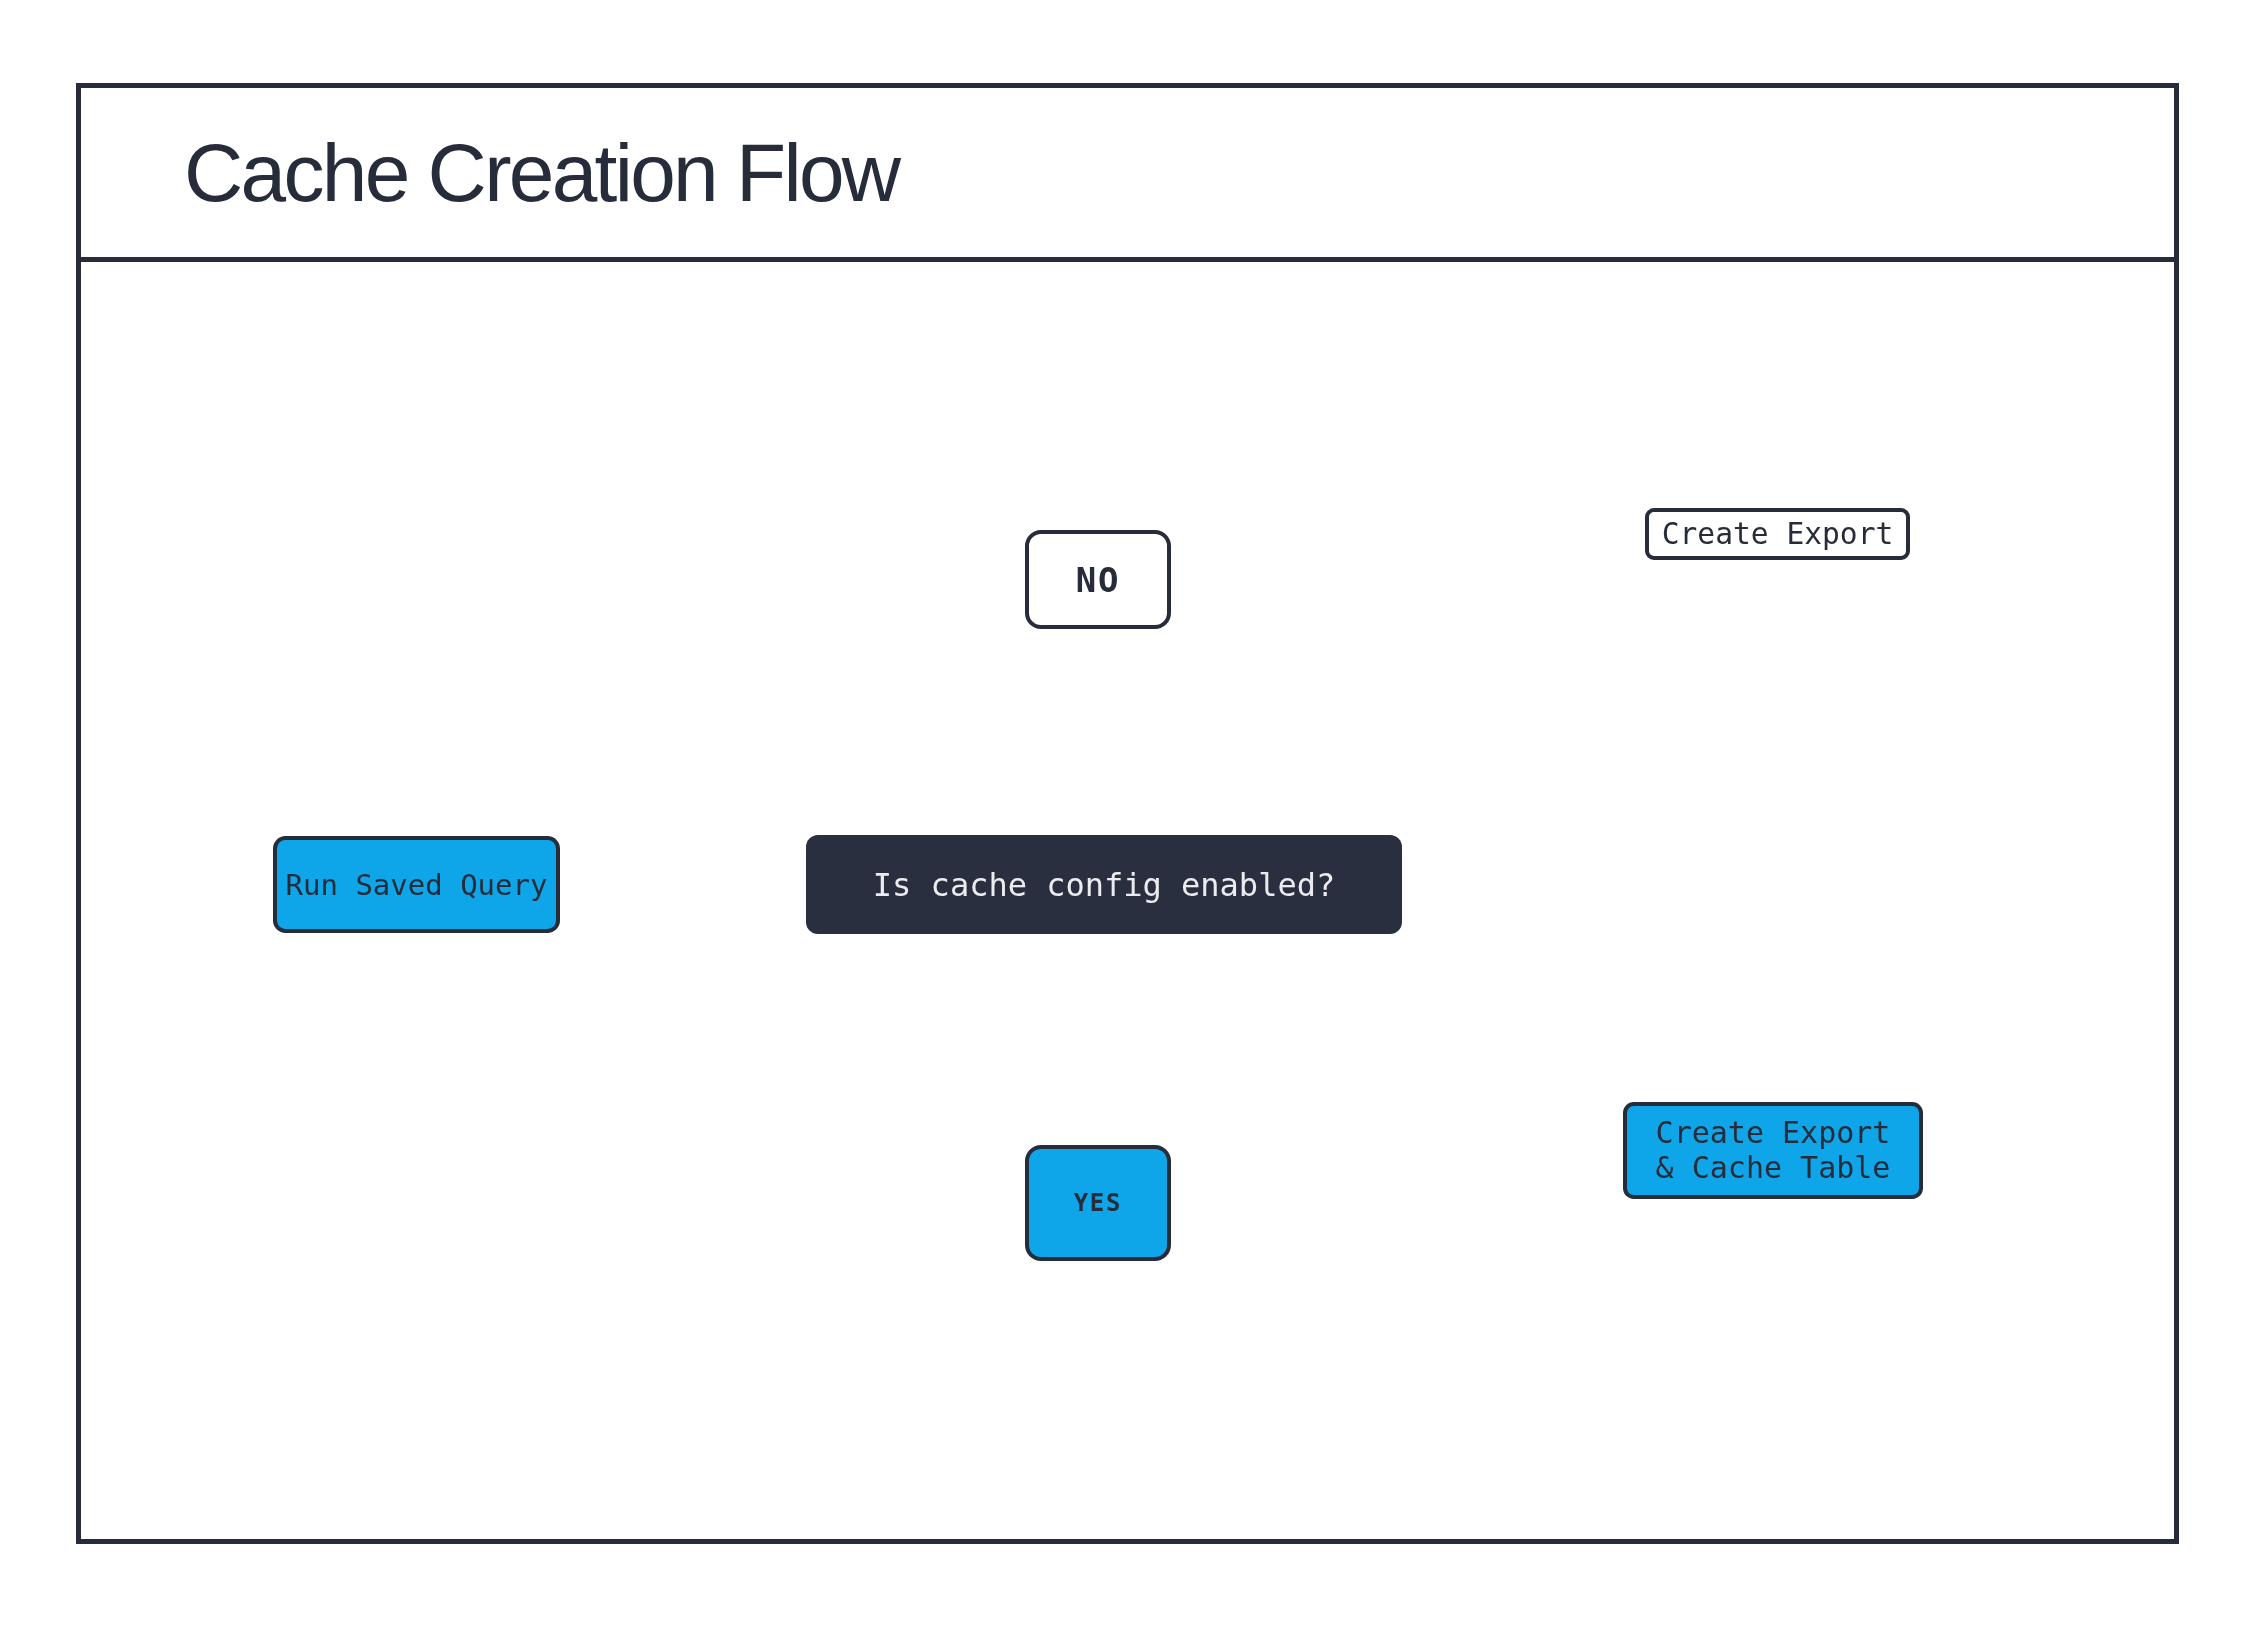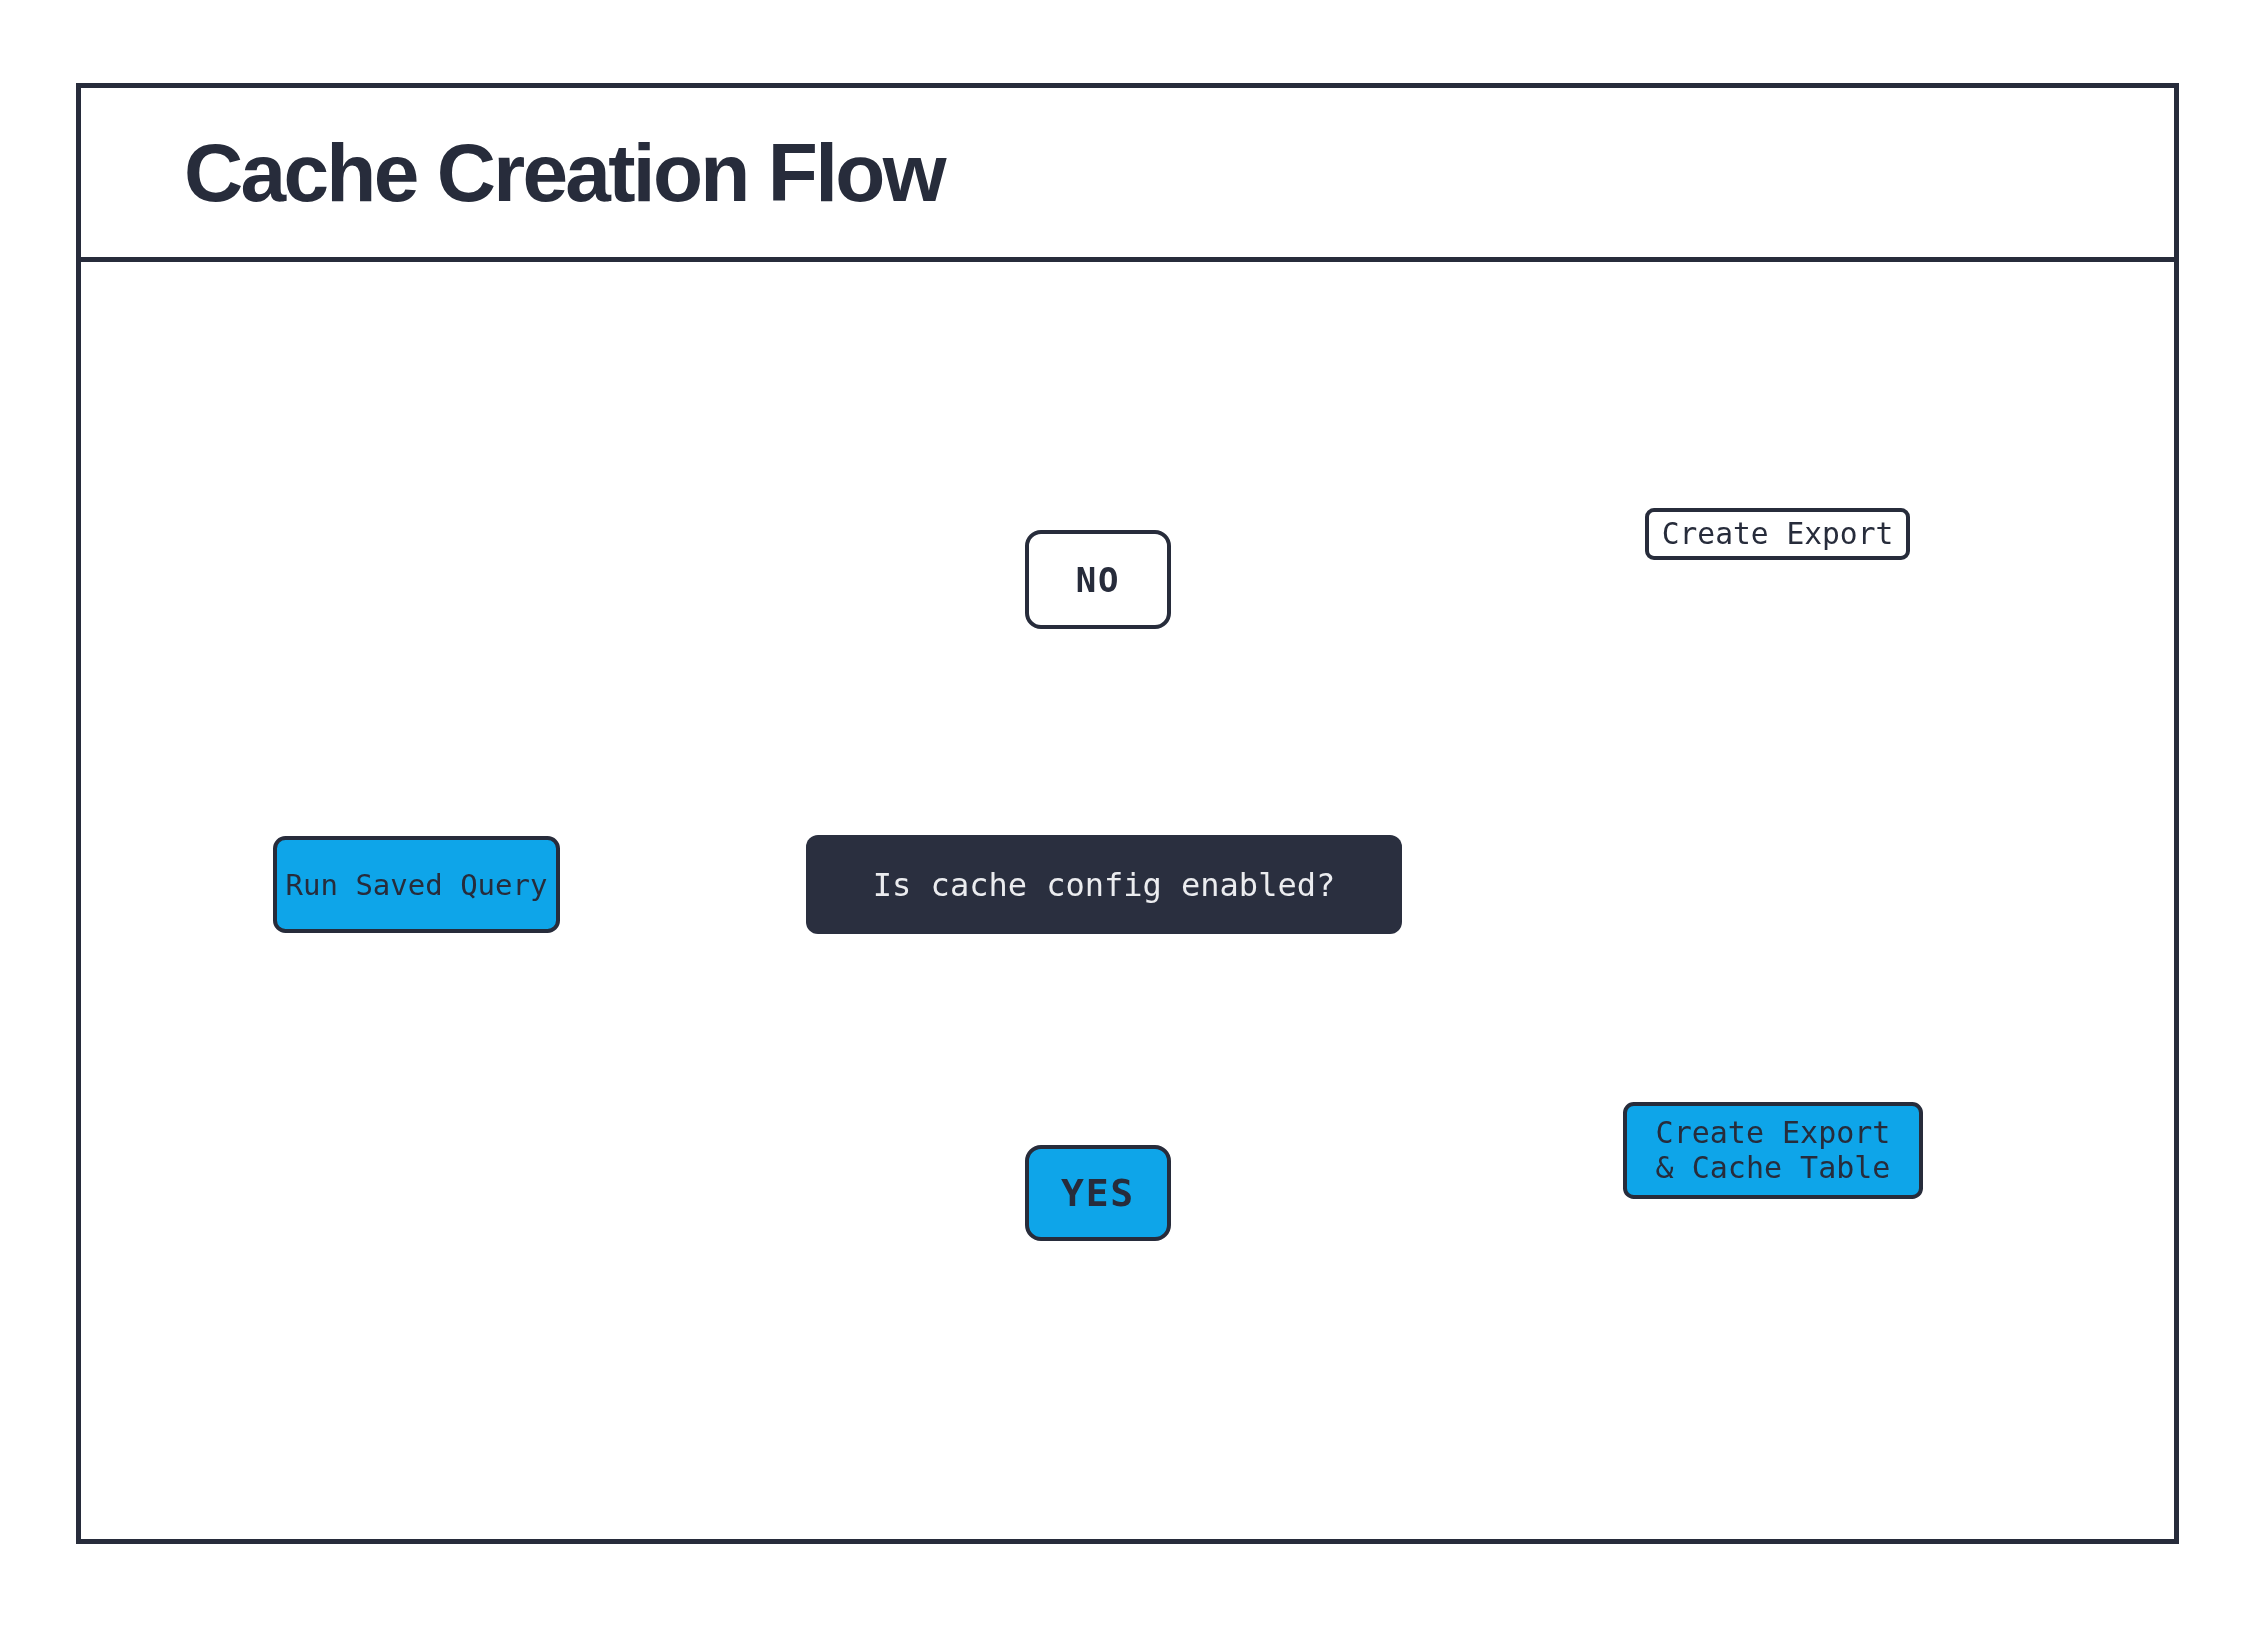--- a/index.html
+++ b/index.html
@@ -11,7 +11,7 @@
                 border-bottom:5.4px solid #272c3b;box-sizing:border-box;
                 display:flex;align-items:center;}
   .title{margin-left:103px;font-family:"Liberation Sans","DejaVu Sans",sans-serif;
-         font-weight:700;font-size:82px;letter-spacing:-2.7px;color:#272c3b;white-space:nowrap;}
+         font-weight:400;font-size:82px;letter-spacing:-2.7px;color:#272c3b;white-space:nowrap;}
   .layer{position:absolute;left:0;top:0;width:2268px;height:1626px;}
   .node{position:absolute;display:flex;align-items:center;justify-content:center;
         box-sizing:border-box;text-align:center;white-space:pre;color:#272c3b;}

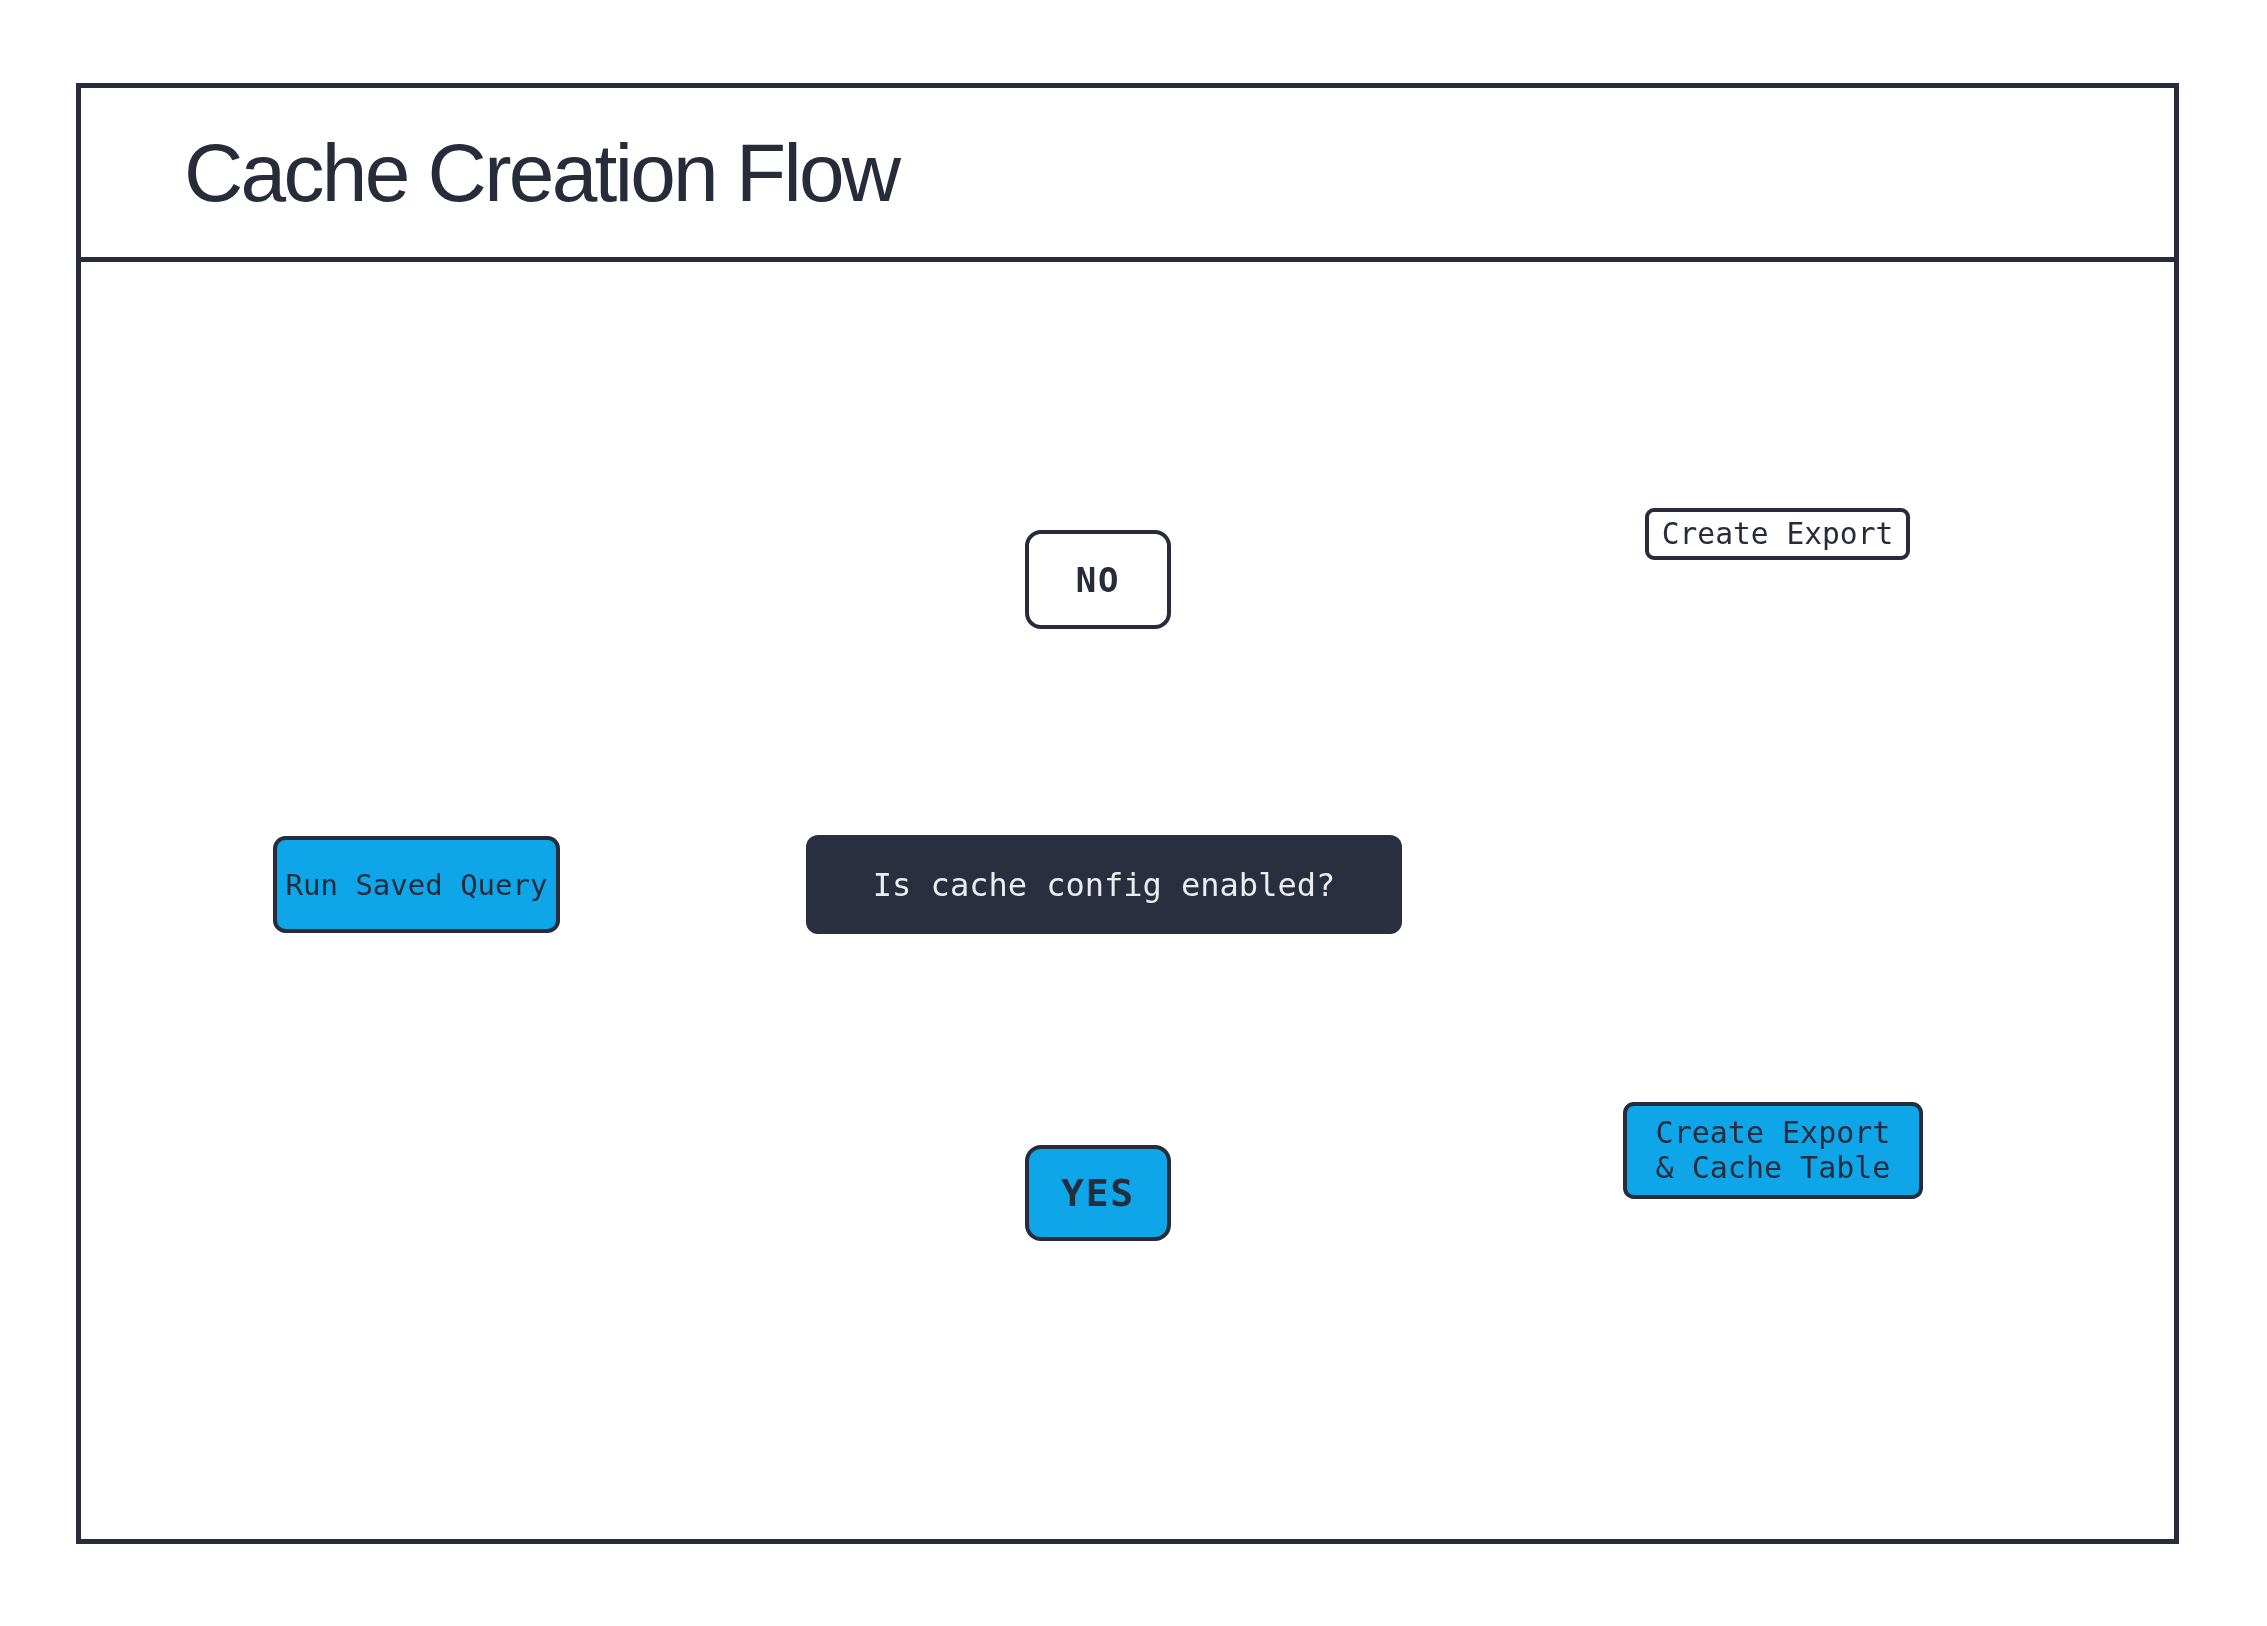--- a/index.html
+++ b/index.html
@@ -22,8 +22,8 @@
   .decision-node{left:806px;top:835px;width:596px;height:99px;border-radius:12px;font-size:32px;}
   .no-node{left:1025px;top:530px;width:146px;height:99px;border-radius:16px;
            font-size:34px;font-weight:700;letter-spacing:1.8px;}
-  .yes-node{left:1025px;top:1145px;width:146px;height:96px;border-radius:16px;
-            font-size:38px;font-weight:700;letter-spacing:1.8px;}
+  .yes-node{left:1025px;top:1145px;width:146px;height:116px;border-radius:16px;
+            font-size:24px;font-weight:700;letter-spacing:1.8px;}
   .db-label-top{left:1645px;top:508px;width:265px;height:52px;border-radius:9px;
                 border-width:3.6px;font-size:29.6px;}
   .db-label-bottom{left:1623px;top:1102px;width:300px;height:97px;border-radius:10.7px;

